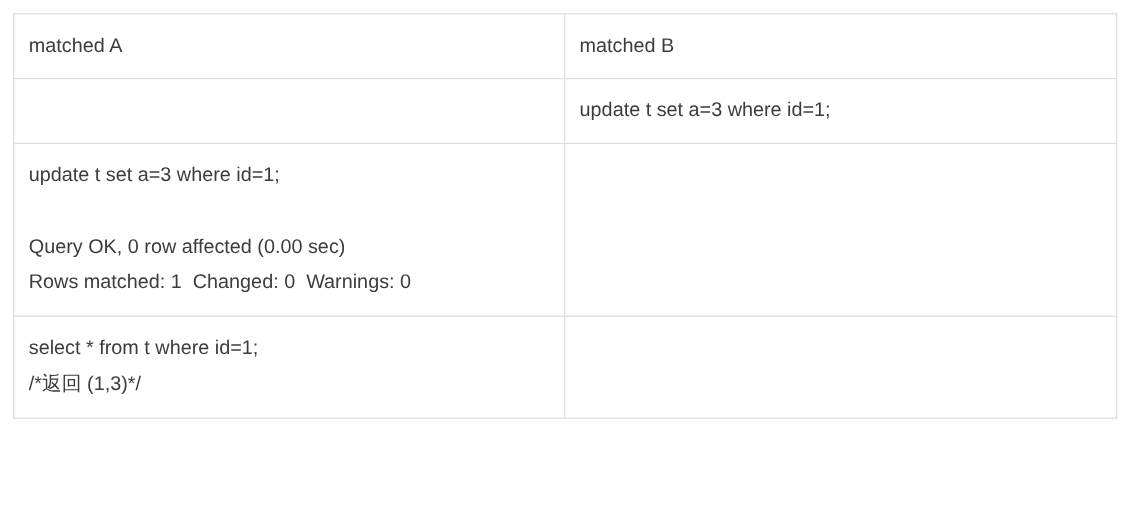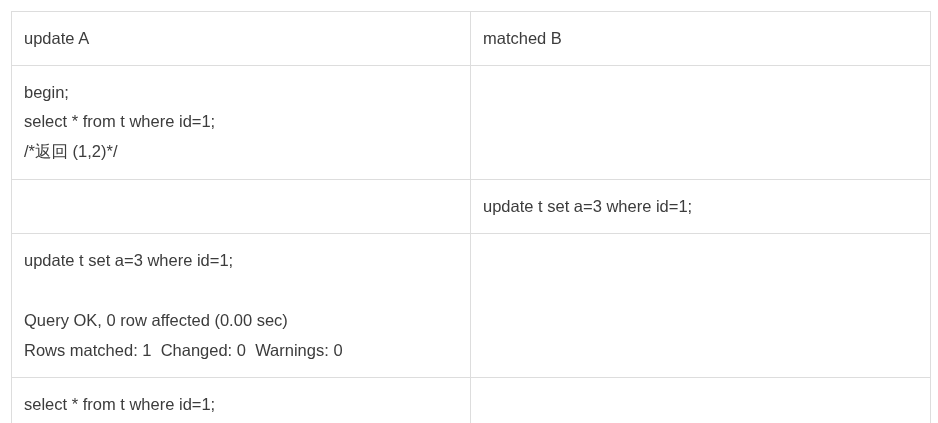--- a/index.html
+++ b/index.html
@@ -70,7 +70,7 @@
       </colgroup>
       <thead>
         <tr class="row-head">
-          <th>update A</th>
+          <th>matched A</th>
           <th>matched B</th>
         </tr>
       </thead>

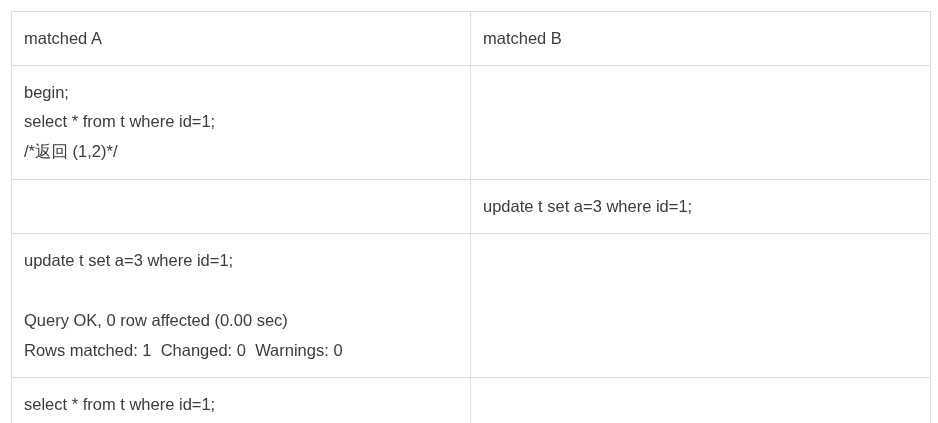--- a/index.html
+++ b/index.html
@@ -76,10 +76,6 @@
       </thead>
       <tbody>
         <tr>
-          <td class="cell-a"><span class="line">begin;</span><span class="line">select * from t where id=1;</span><span class="line">/*返回 (1,2)*/</span></td>
-          <td class="cell-b cell-empty">&nbsp;</td>
-        </tr>
-        <tr>
           <td class="cell-a cell-empty">&nbsp;</td>
           <td class="cell-b"><span class="line">update t set a=3 where id=1;</span></td>
         </tr>

